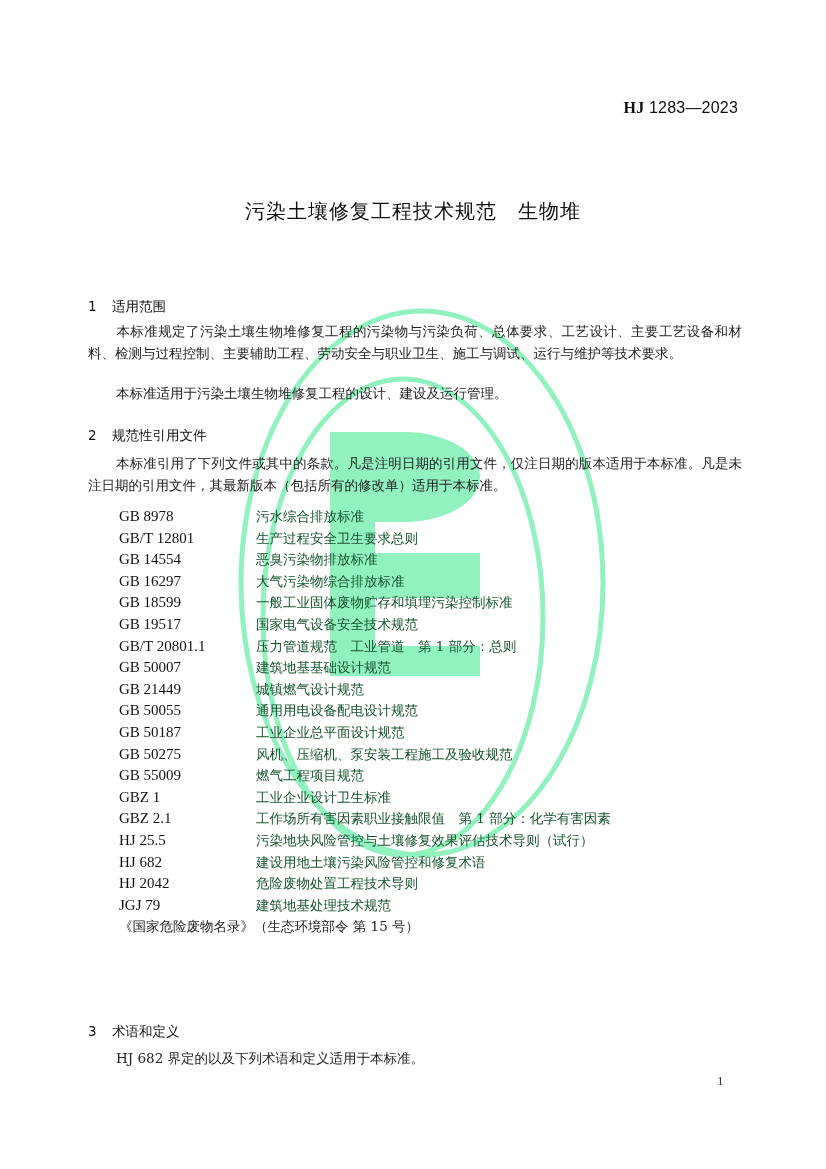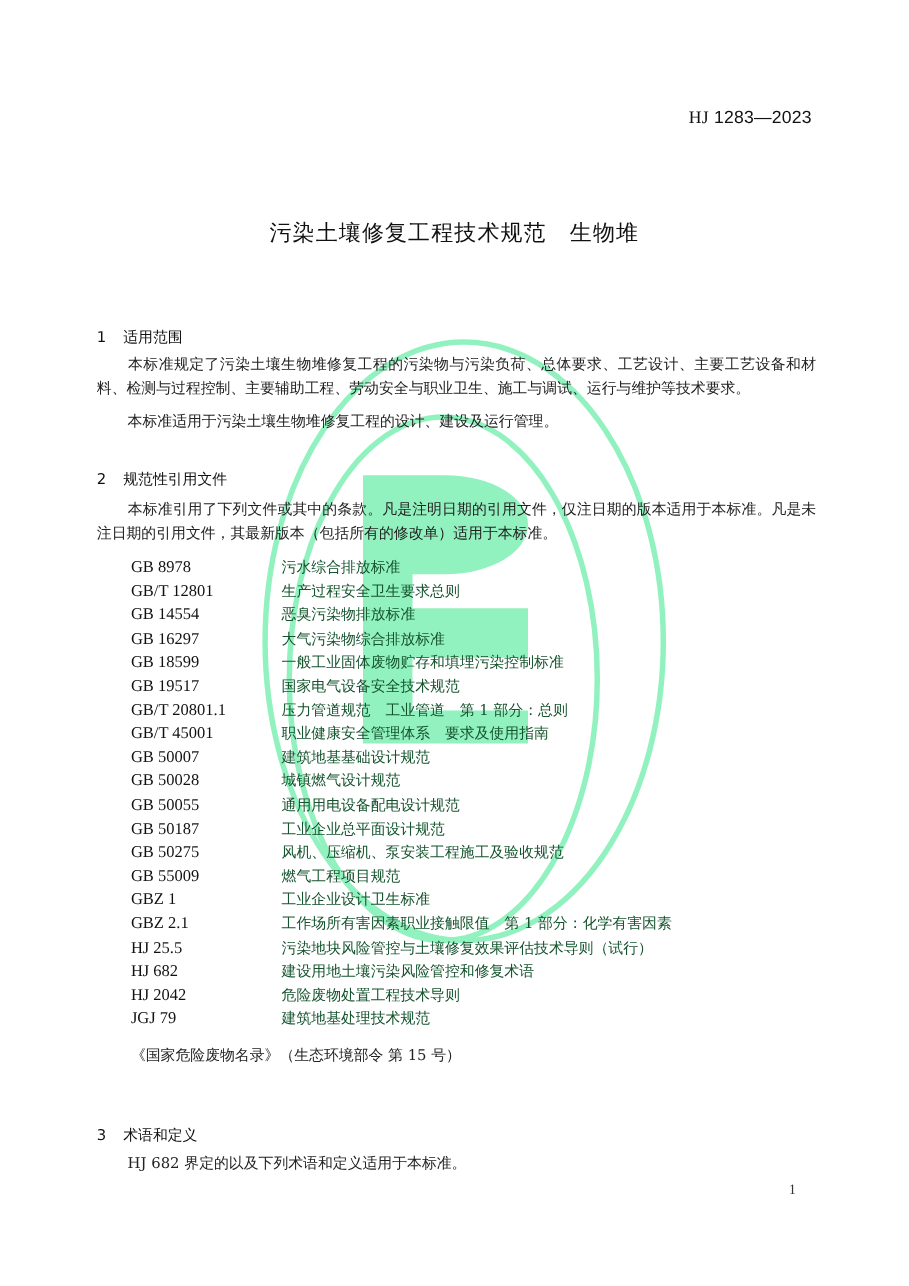--- a/index.html
+++ b/index.html
@@ -9,7 +9,7 @@
   .watermark { position: absolute; left: 0; top: 0; width: 826px; height: 1169px; pointer-events: none; }
   .std-code { position: absolute; right: 88px; top: 99px; font-family: "Liberation Sans", sans-serif;
               font-size: 16px; color: #111; letter-spacing: 0.2px; }
-  .std-code b { font-family: "Liberation Serif", serif; font-weight: normal; }
+  .std-code b { font-family: "Liberation Serif", serif; font-weight: bold; }
   .title { position: absolute; left: 0; width: 826px; top: 198px; text-align: center;
            font-family: "DejaVu Sans", sans-serif; font-size: 20px; color: #111; letter-spacing: 1px; }
   .heading { position: absolute; left: 88px; font-family: "DejaVu Sans", sans-serif; font-size: 13.5px; color: #111; margin-top: 15px; }

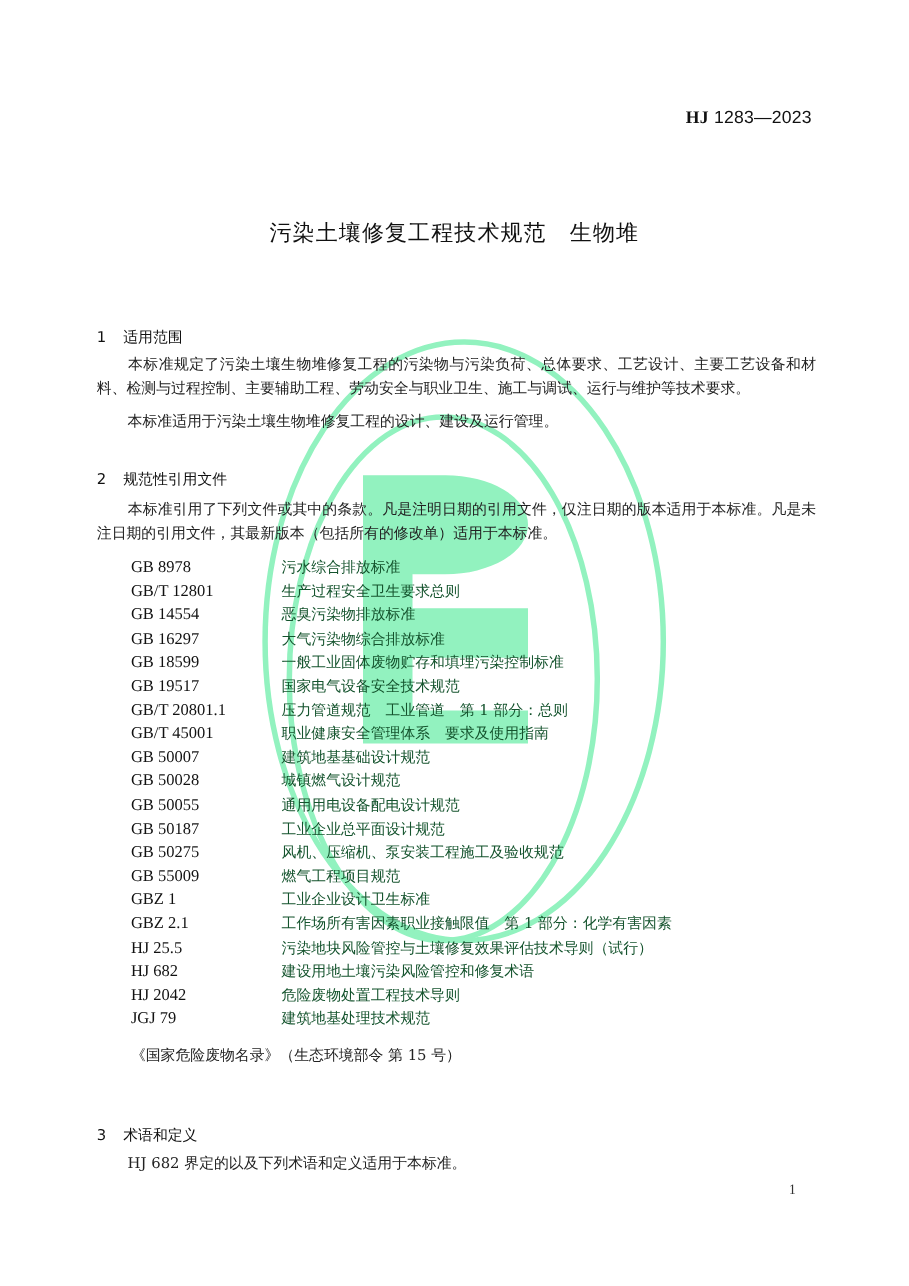--- a/index.html
+++ b/index.html
@@ -51,7 +51,7 @@
   <div class="para" style="top:320px;">
     <span class="indent"></span><span>本标准规定了污染土壤生物堆修复工程的污染物与污染负荷、总体要求、工艺设计、主要工艺设备和材料、检测与过程控制、主要辅助工程、劳动安全与职业卫生、施工与调试、运行与维护等技术要求。</span>
   </div>
-  <div class="para" style="top:372px;font-family:Liberation Serif, serif;">
+  <div class="para" style="top:383px;font-family:Liberation Serif, serif;">
     <span class="indent"></span><span>本标准适用于污染土壤生物堆修复工程的设计、建设及运行管理。</span>
   </div>
 

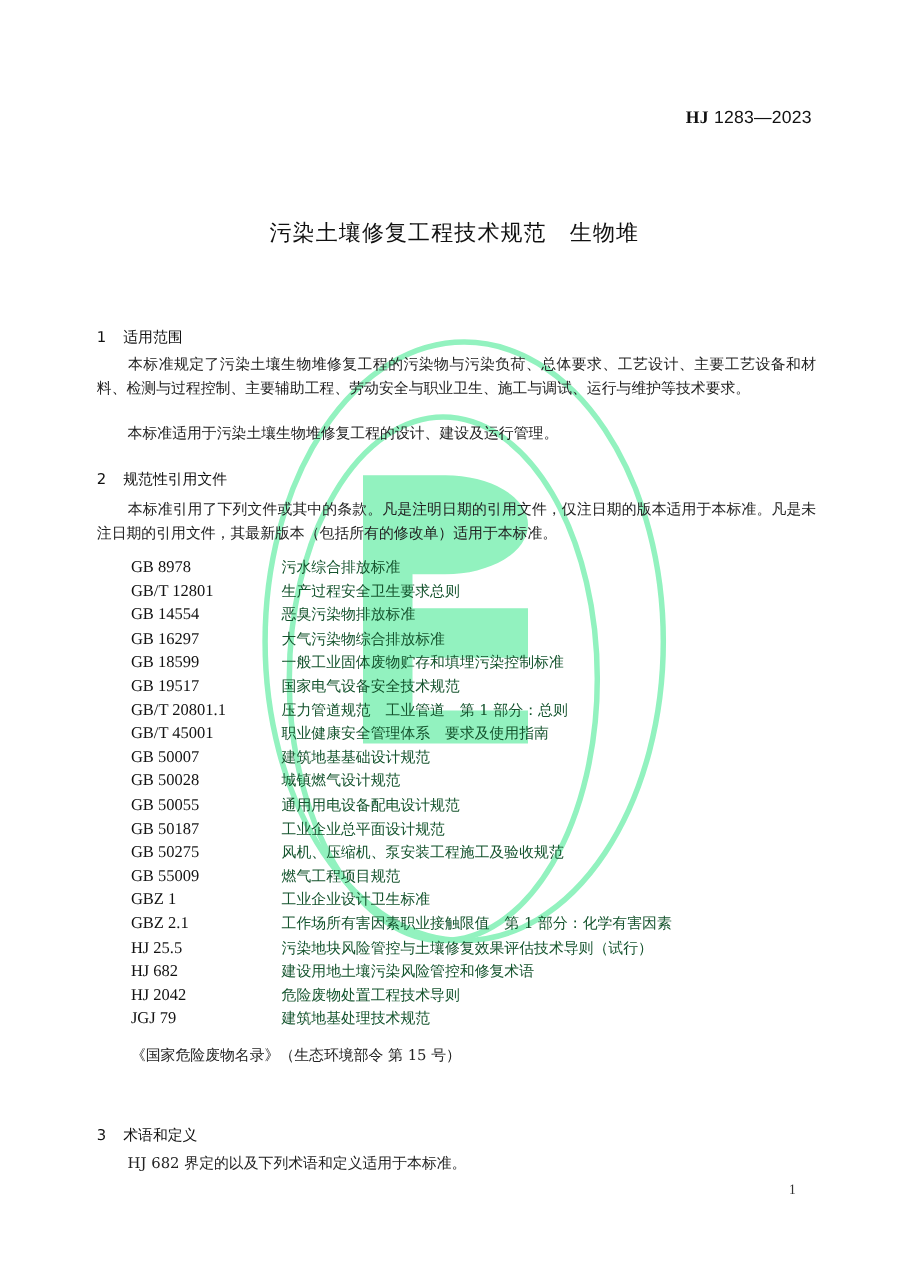--- a/index.html
+++ b/index.html
@@ -70,7 +70,6 @@
     <div class="ref-row"><span class="ref-code">GB 18599</span><span class="ref-name">一般工业固体废物贮存和填埋污染控制标准</span></div>
     <div class="ref-row"><span class="ref-code">GB 19517</span><span class="ref-name">国家电气设备安全技术规范</span></div>
     <div class="ref-row"><span class="ref-code">GB/T 20801.1</span><span class="ref-name">压力管道规范　工业管道　第 1 部分：总则</span></div>
-    <div class="ref-row"><span class="ref-code">GB/T 45001</span><span class="ref-name">职业健康安全管理体系　要求及使用指南</span></div>
     <div class="ref-row"><span class="ref-code">GB 50007</span><span class="ref-name">建筑地基基础设计规范</span></div>
     <div class="ref-row"><span class="ref-code">GB 50028</span><span class="ref-name">城镇燃气设计规范</span></div>
     <div class="ref-row"><span class="ref-code">GB 50055</span><span class="ref-name">通用用电设备配电设计规范</span></div>

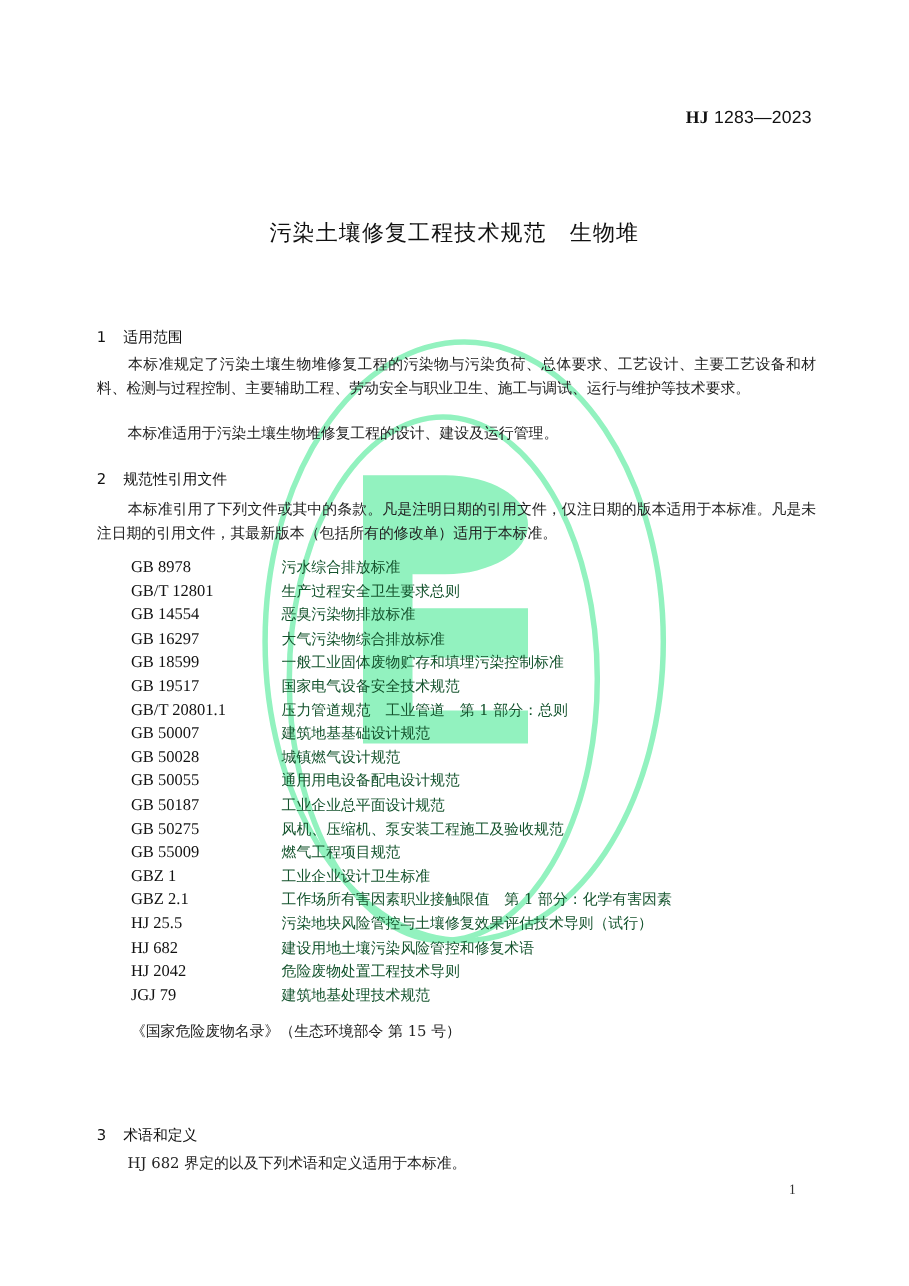--- a/index.html
+++ b/index.html
@@ -71,7 +71,7 @@
     <div class="ref-row"><span class="ref-code">GB 19517</span><span class="ref-name">国家电气设备安全技术规范</span></div>
     <div class="ref-row"><span class="ref-code">GB/T 20801.1</span><span class="ref-name">压力管道规范　工业管道　第 1 部分：总则</span></div>
     <div class="ref-row"><span class="ref-code">GB 50007</span><span class="ref-name">建筑地基基础设计规范</span></div>
-    <div class="ref-row"><span class="ref-code">GB 50028</span><span class="ref-name">城镇燃气设计规范</span></div>
+    <div class="ref-row"><span class="ref-code">GB 21449</span><span class="ref-name">城镇燃气设计规范</span></div>
     <div class="ref-row"><span class="ref-code">GB 50055</span><span class="ref-name">通用用电设备配电设计规范</span></div>
     <div class="ref-row"><span class="ref-code">GB 50187</span><span class="ref-name">工业企业总平面设计规范</span></div>
     <div class="ref-row"><span class="ref-code">GB 50275</span><span class="ref-name">风机、压缩机、泵安装工程施工及验收规范</span></div>

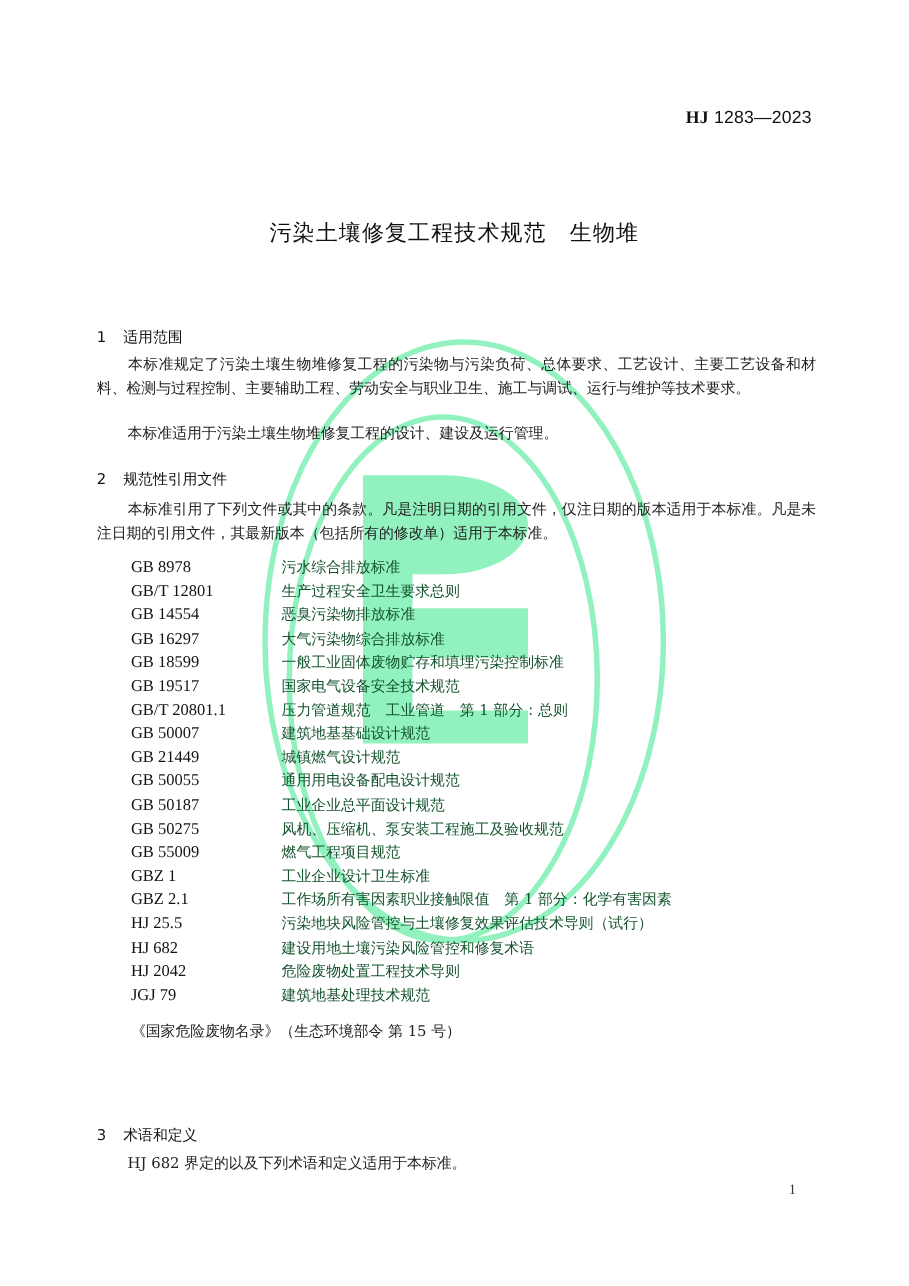--- a/index.html
+++ b/index.html
@@ -21,7 +21,7 @@
   .ref-row { height: 21.6px; line-height: 21.6px; font-size: 13.5px; white-space: nowrap; }
   .ref-code { display: inline-block; width: 137px; font-family: "Liberation Serif", serif; font-size: 15px; color: #111; }
   .ref-name { display: inline-block; color: #14532d; }
-  .ref-extra { font-size: 13.5px; line-height: 21.6px; color: #222; margin-top: 12px; }
+  .ref-extra { font-size: 13.5px; line-height: 21.6px; color: #222; }
   .page-num { position: absolute; left: 717px; top: 1073px; font-family: "Liberation Serif", serif; font-size: 13px; color: #333; }
 </style>
 </head>

